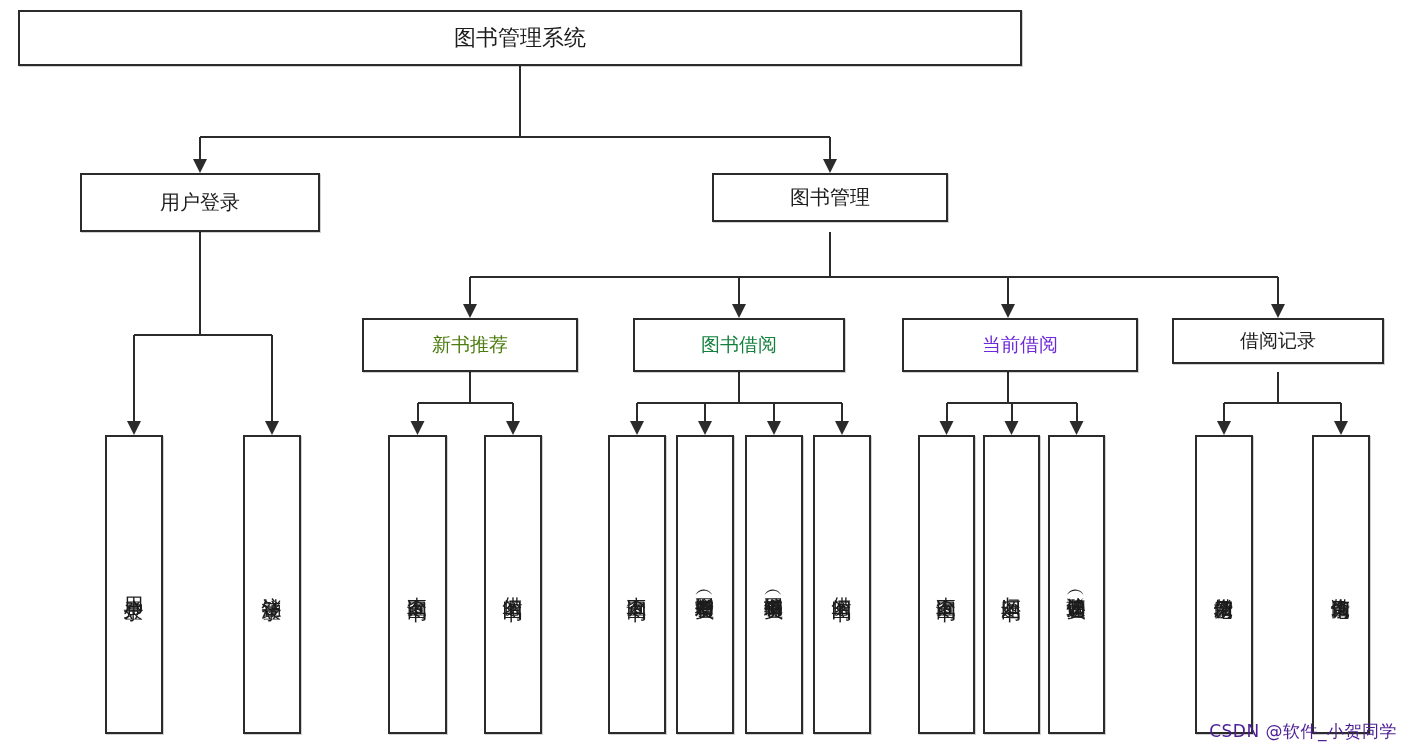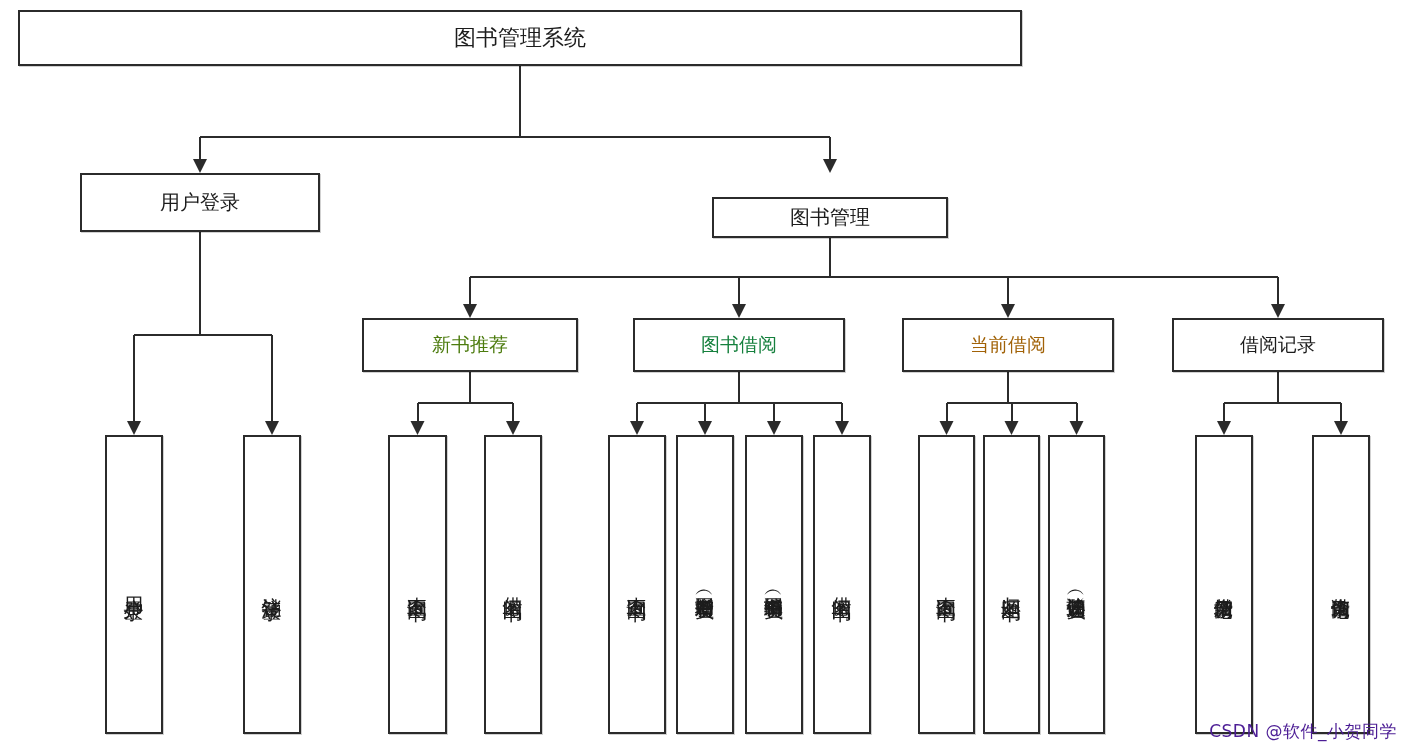--- a/index.html
+++ b/index.html
@@ -115,7 +115,7 @@
       <div class="node lvl2" style="left: 80px; top: 173px; width: 240px; height: 59px; border-color: rgb(43, 43, 43); background: rgb(255, 255, 255); color: rgb(28, 28, 28);">
         <span class="lbl">用户登录</span>
       </div>
-      <div class="node lvl2" style="left: 712px; top: 173px; width: 236px; height: 41px; border-color: rgb(43, 43, 43); background: rgb(255, 255, 255); color: rgb(28, 28, 28); margin-top: 24px;">
+      <div class="node lvl2" style="left: 712px; top: 173px; width: 236px; height: 49px; border-color: rgb(43, 43, 43); background: rgb(255, 255, 255); color: rgb(28, 28, 28);">
         <span class="lbl">图书管理</span>
       </div>
       <div class="node lvl3" style="left: 362px; top: 318px; width: 216px; height: 54px; border-color: rgb(43, 43, 43); background: rgb(255, 255, 255); color: #4d7c0f;">

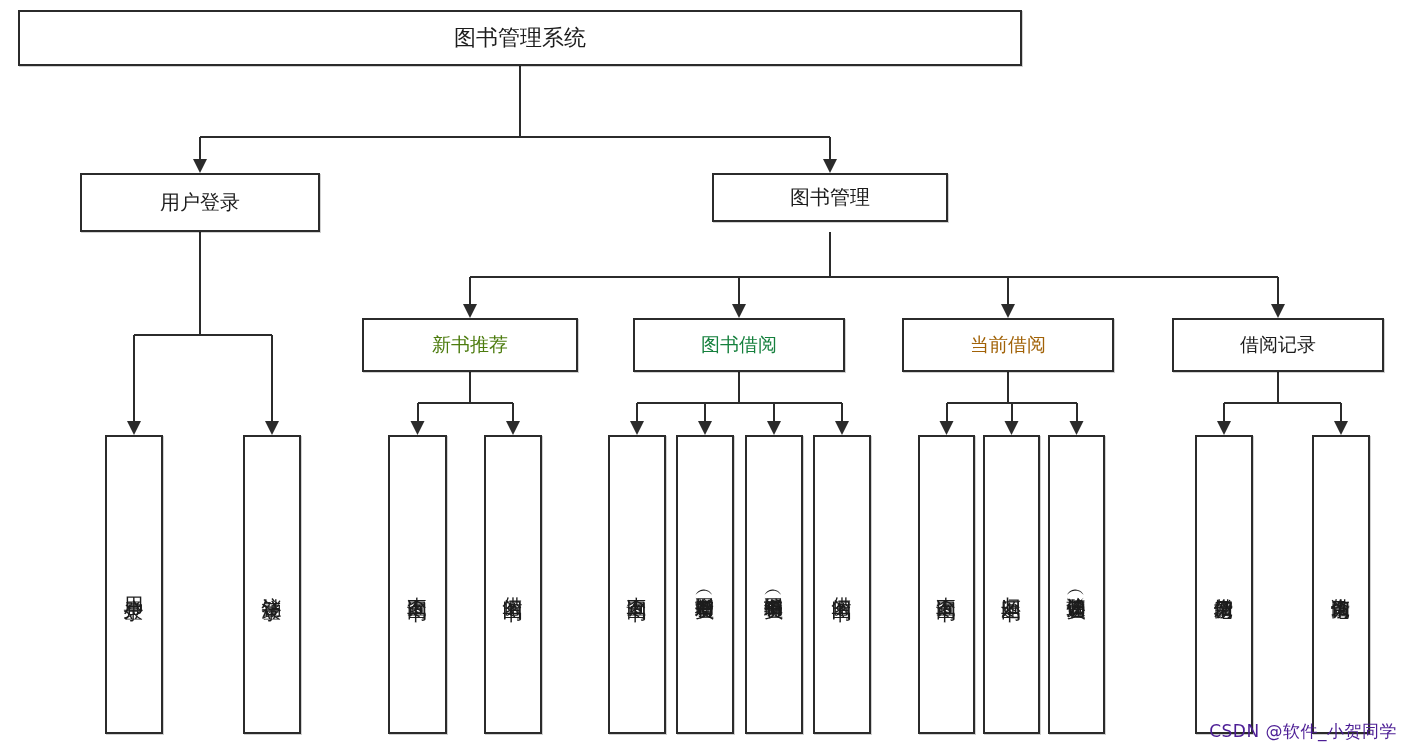--- a/index.html
+++ b/index.html
@@ -124,7 +124,7 @@
       <div class="node lvl3" style="left: 633px; top: 318px; width: 212px; height: 54px; border-color: rgb(43, 43, 43); background: rgb(255, 255, 255); color: #15803d;">
         <span class="lbl">图书借阅</span>
       </div>
-      <div class="node lvl3" style="left: 902px; top: 318px; width: 212px; height: 54px; border-color: rgb(43, 43, 43); background: rgb(255, 255, 255); color: #a16207;">
+      <div class="node lvl3" style="left: 902px; top: 318px; width: 236px; height: 54px; border-color: rgb(43, 43, 43); background: rgb(255, 255, 255); color: #6d28d9;">
         <span class="lbl">当前借阅</span>
       </div>
       <div class="node lvl3" style="left: 1172px; top: 318px; width: 212px; height: 54px; border-color: rgb(43, 43, 43); background: rgb(255, 255, 255); color: rgb(28, 28, 28); text-align: center;">

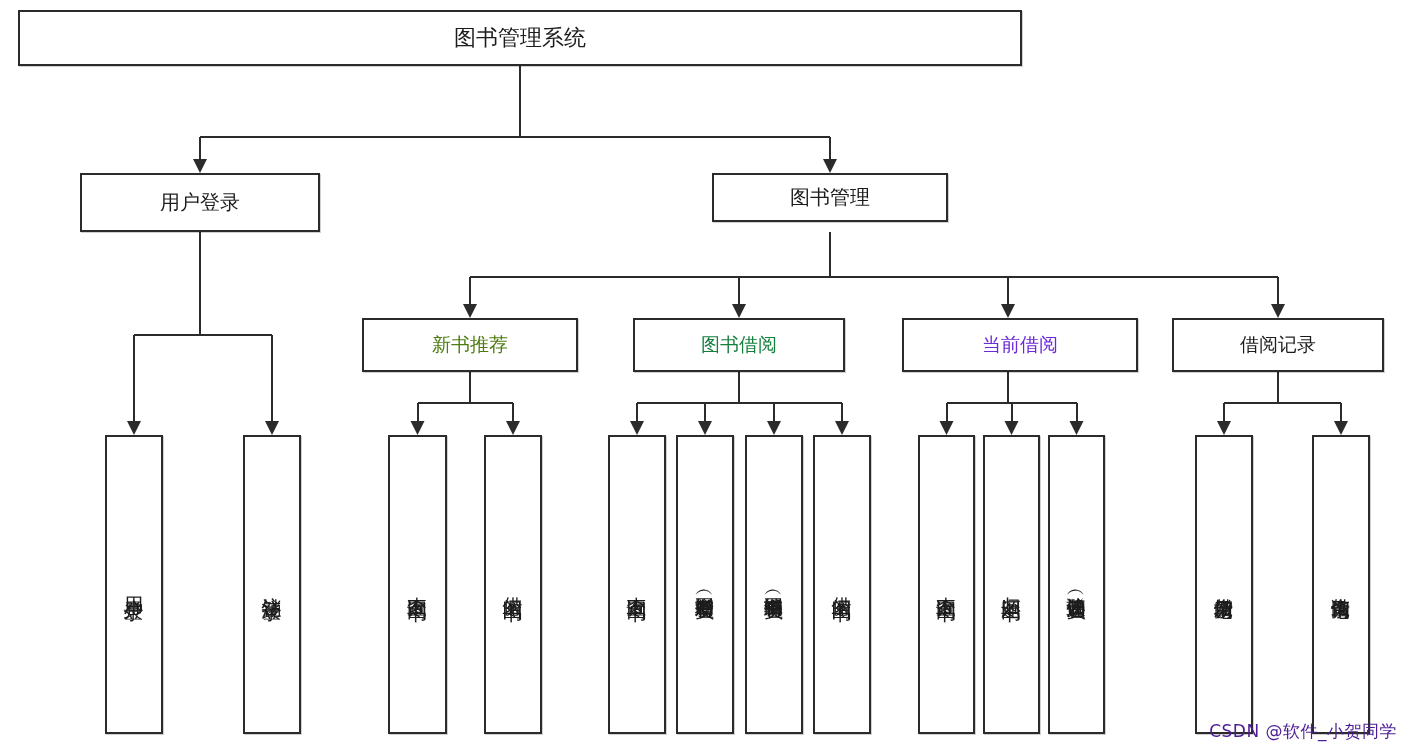--- a/index.html
+++ b/index.html
@@ -127,7 +127,7 @@
       <div class="node lvl3" style="left: 902px; top: 318px; width: 236px; height: 54px; border-color: rgb(43, 43, 43); background: rgb(255, 255, 255); color: #6d28d9;">
         <span class="lbl">当前借阅</span>
       </div>
-      <div class="node lvl3" style="left: 1172px; top: 318px; width: 212px; height: 54px; border-color: rgb(43, 43, 43); background: rgb(255, 255, 255); color: rgb(28, 28, 28); text-align: center;">
+      <div class="node lvl3" style="left: 1172px; top: 318px; width: 212px; height: 46px; border-color: rgb(43, 43, 43); background: rgb(255, 255, 255); color: rgb(28, 28, 28); text-align: center;">
         <span class="lbl">借阅记录</span>
       </div>
       <div class="node leaf" style="left: 105px; top: 435px; width: 58px; height: 299px; border-color: rgb(43, 43, 43); background: rgb(255, 255, 255); color: rgb(28, 28, 28);">

